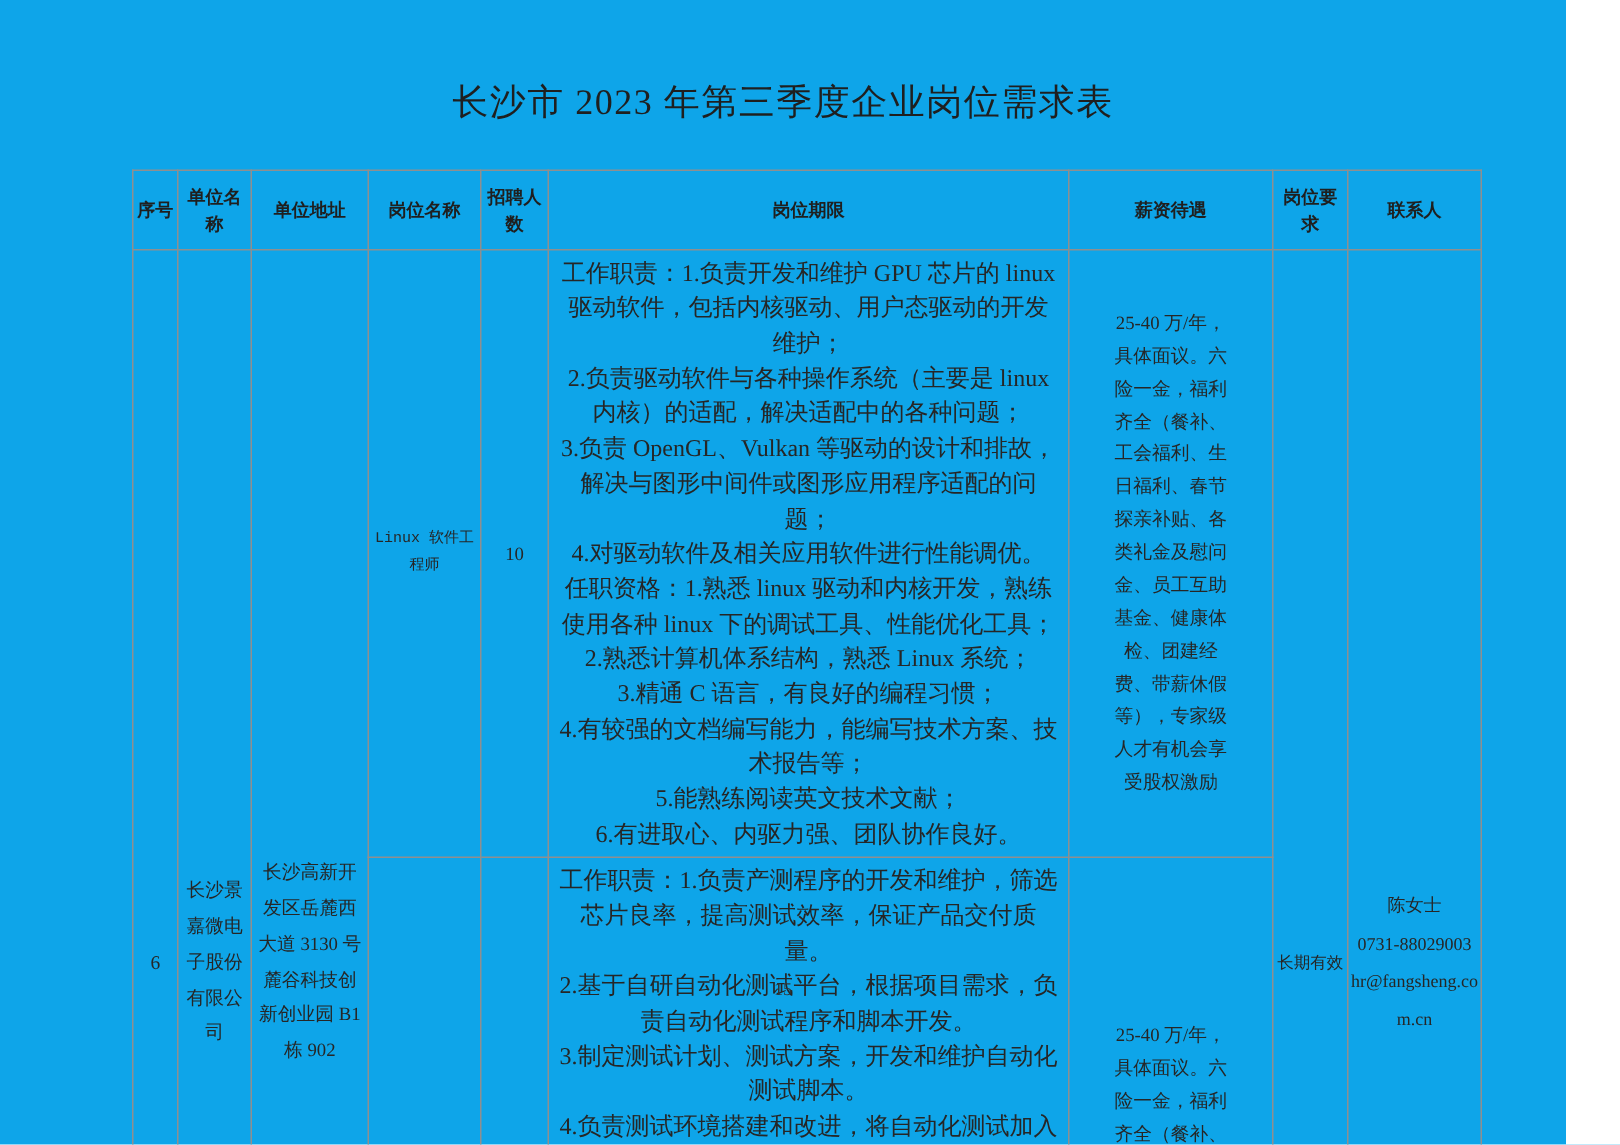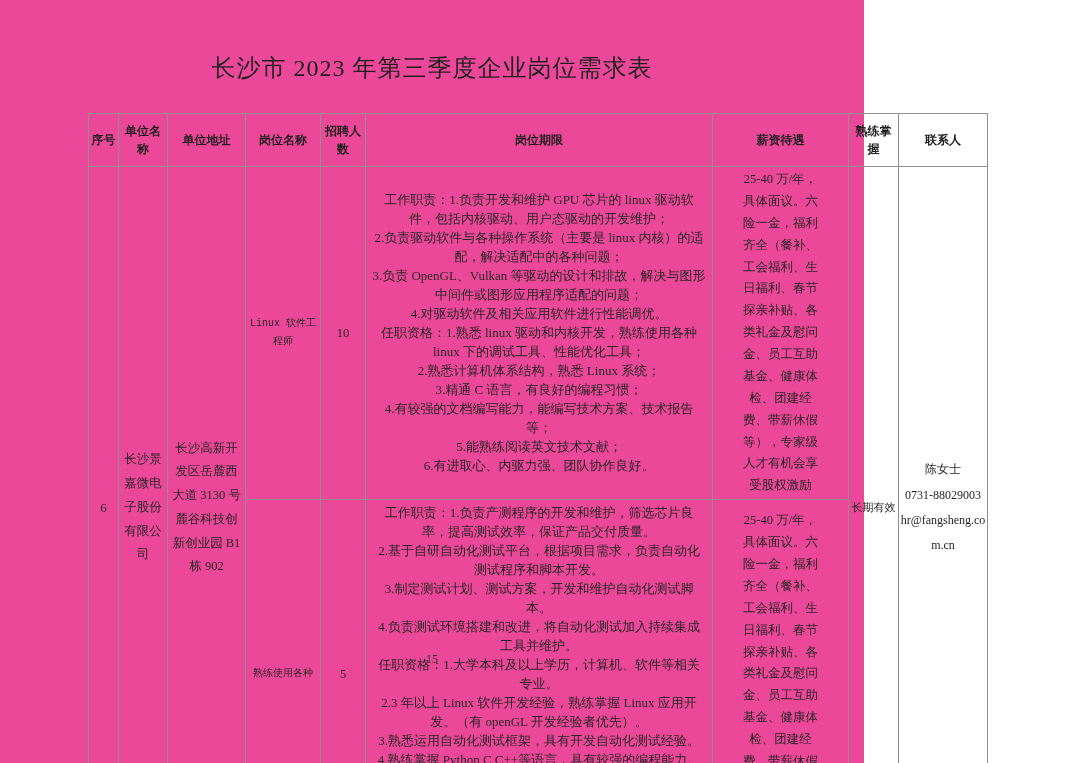--- a/index.html
+++ b/index.html
@@ -12,8 +12,8 @@
   }
   .page {
     position: relative;
-    width: 864px; height: 763px;
-    background: #ec4899;
+    width: 1044px; height: 763px;
+    background: #0ea5e9;
   }
   .doc-title {
     position: absolute;

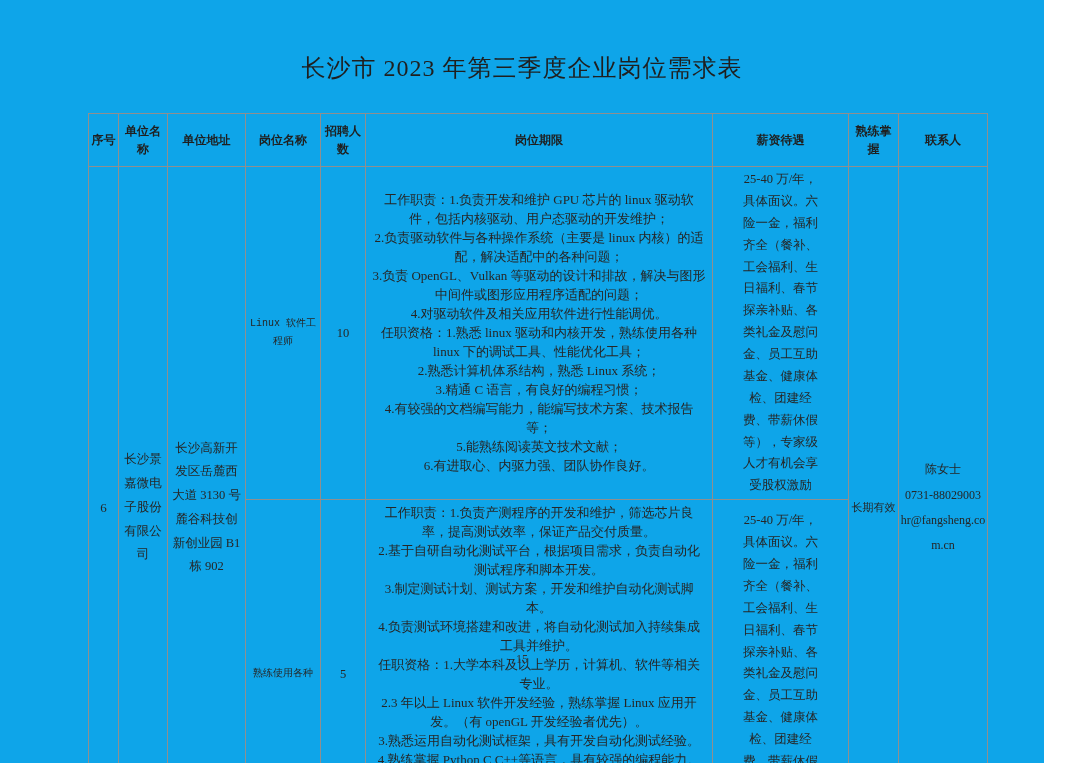--- a/index.html
+++ b/index.html
@@ -119,7 +119,7 @@
         <th>招聘人数</th>
         <th>岗位期限</th>
         <th>薪资待遇</th>
-        <th>熟练掌握</th>
+        <th>岗位要求</th>
         <th>联系人</th>
       </tr>
     </thead>

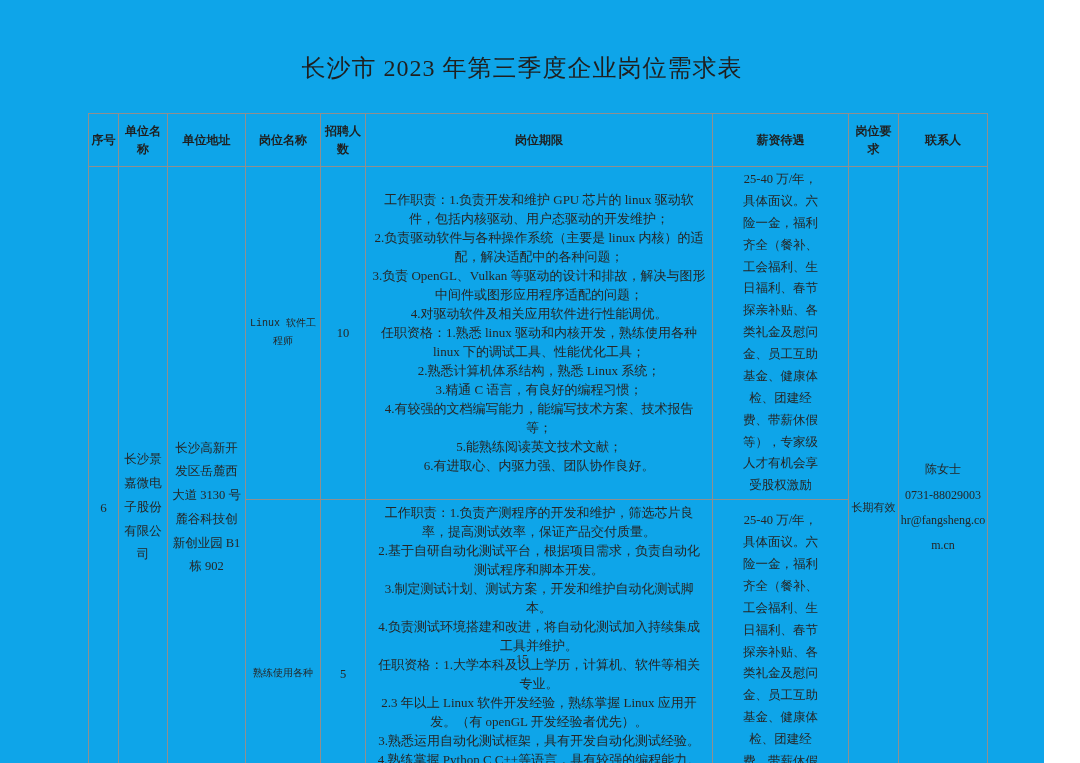--- a/index.html
+++ b/index.html
@@ -62,7 +62,7 @@
   td.c-req {
     text-align: left;
     vertical-align: top;
-    font-size: 13px;
+    font-size: 16px;
     line-height: 1.46;
     padding: 4px 6px 3px 6px;
     white-space: pre-line;

